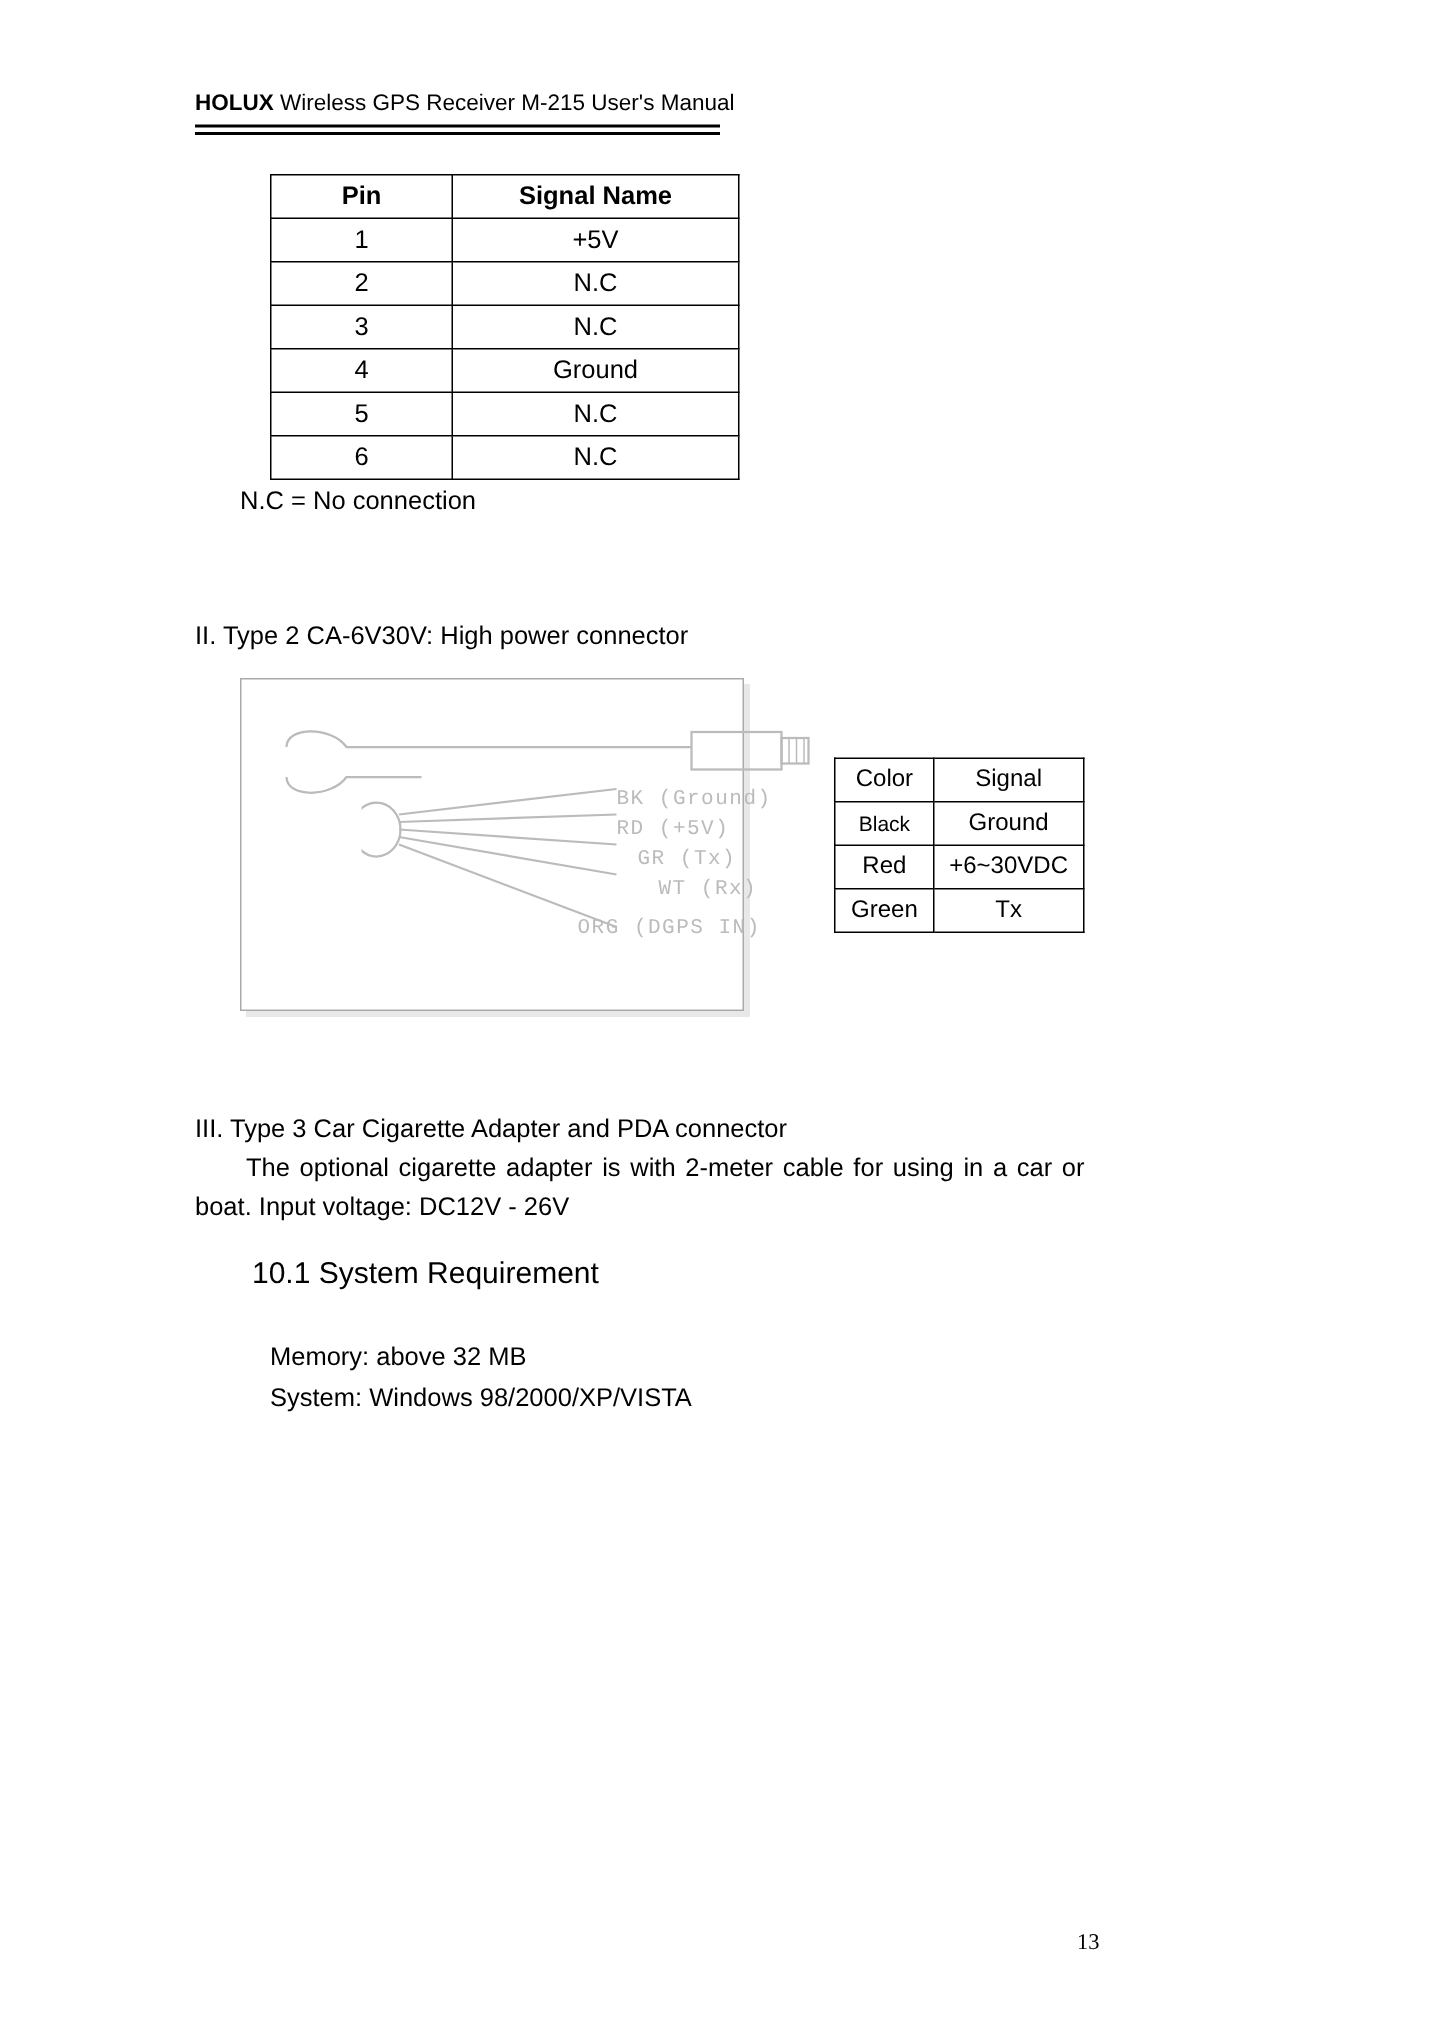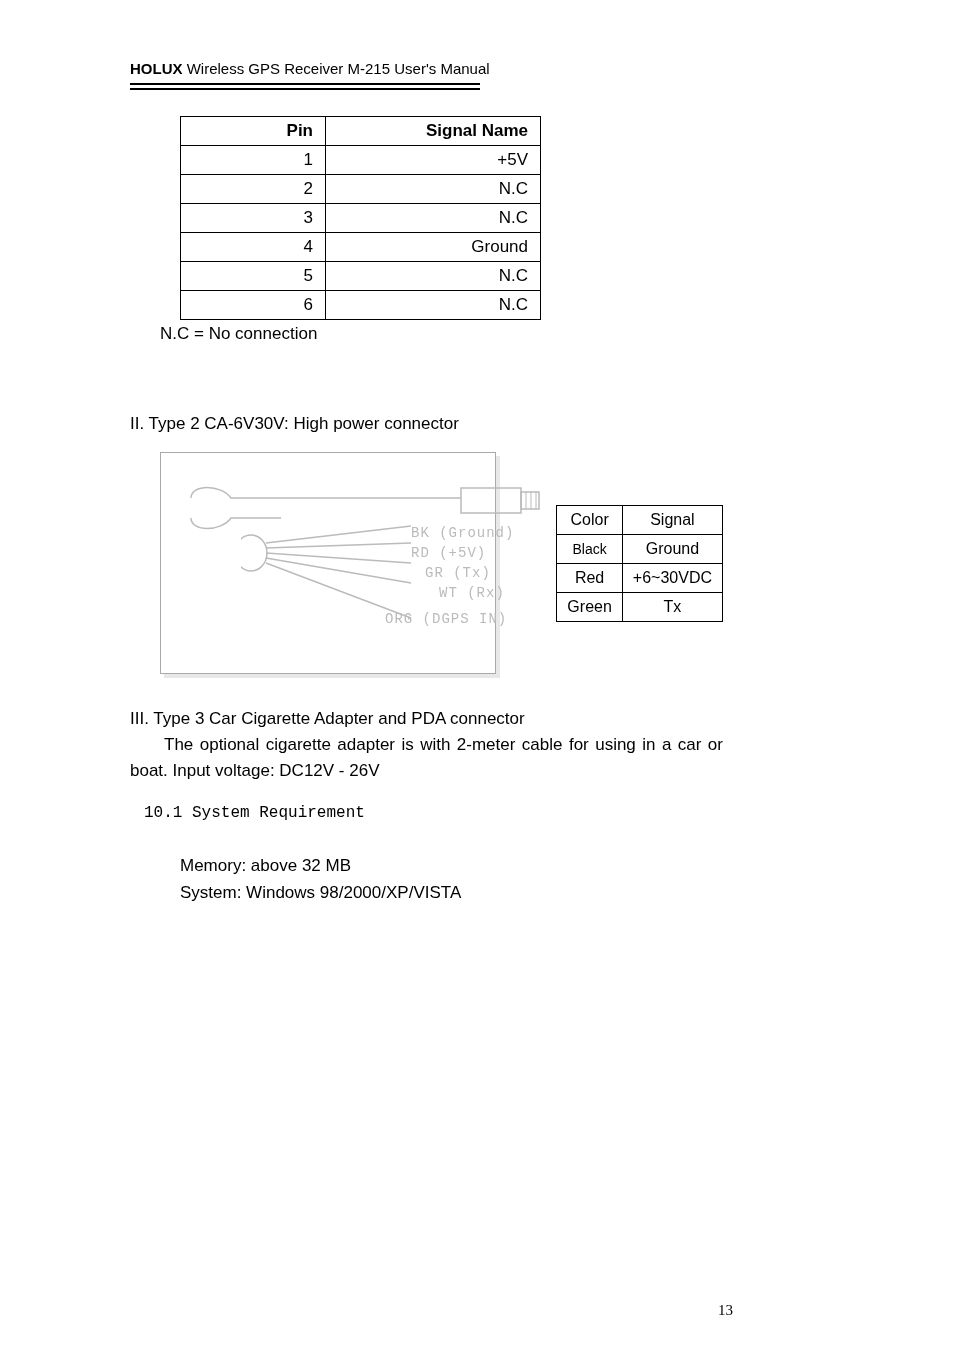--- a/index.html
+++ b/index.html
@@ -38,8 +38,8 @@
   table.pin-table th, table.pin-table td {
     border: 1px solid #000;
     font-size: 17px;
-    text-align: right;
-    padding: 4px 12px;
+    text-align: center;
+    padding: 4px 0;
   }
   table.pin-table th {
     font-weight: bold;

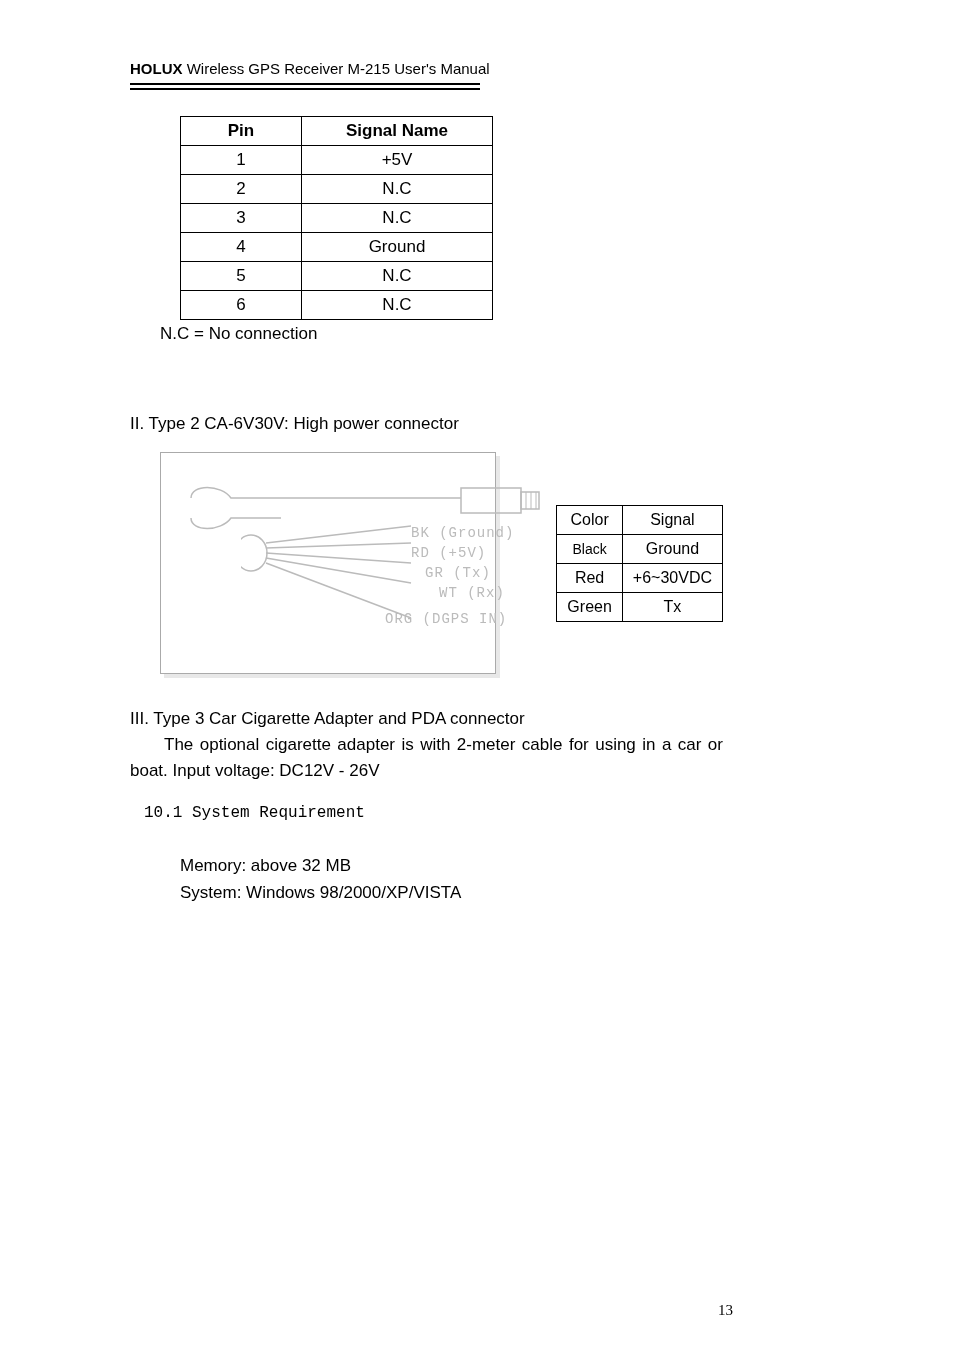--- a/index.html
+++ b/index.html
@@ -111,7 +111,7 @@
     width: 80px;
   }
   .sec3 {
-    margin-top: 32px;
+    margin-top: 66px;
     font-size: 17px;
     line-height: 26px;
   }

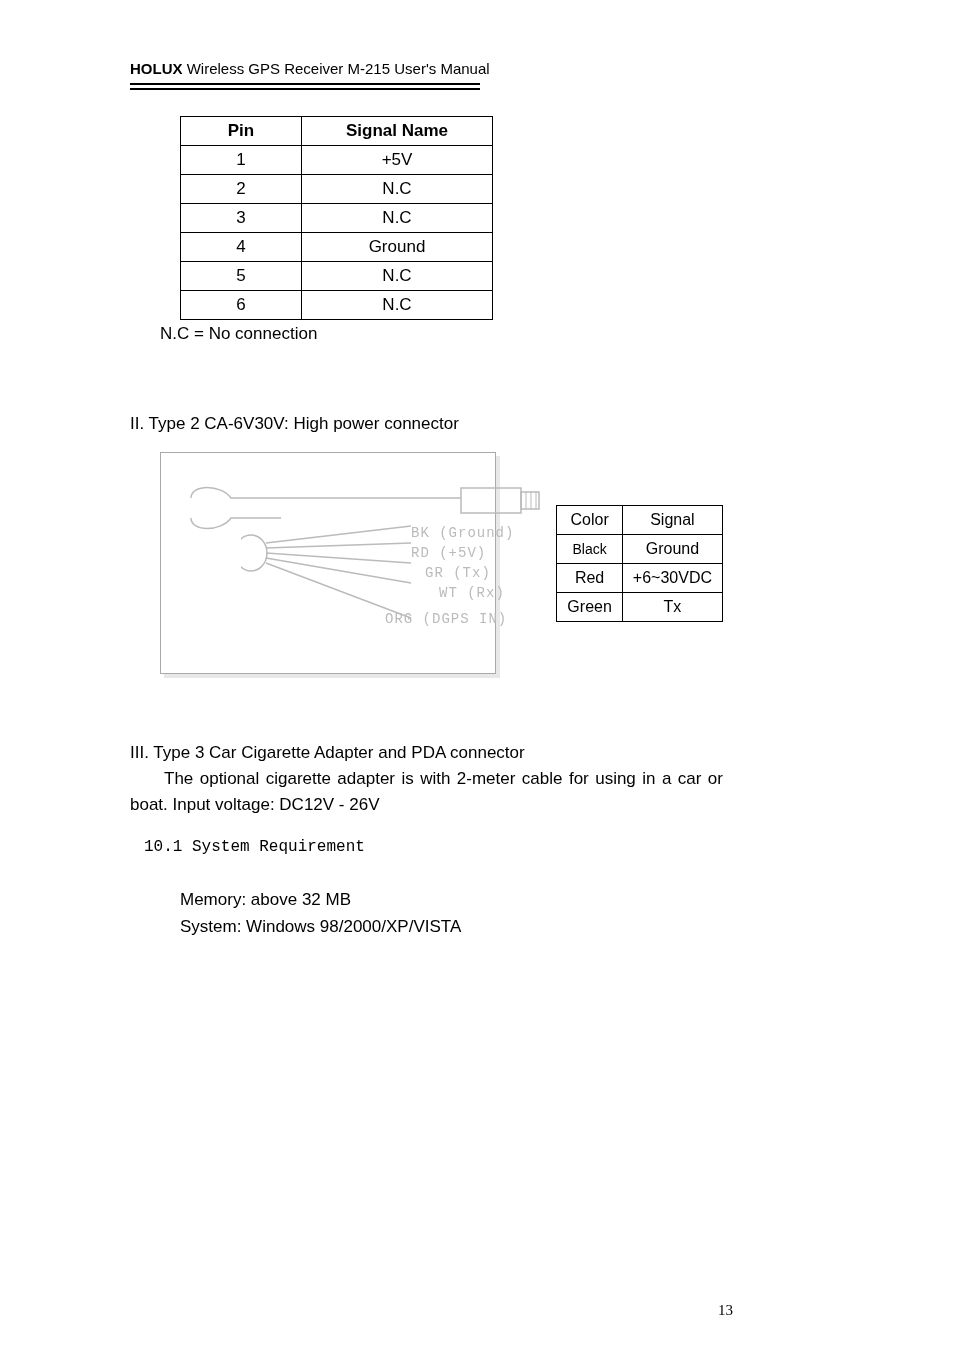--- a/index.html
+++ b/index.html
@@ -124,10 +124,10 @@
     margin-left: 20px;
   }
   h3.sysreq {
-    font-family: Liberation Mono, monospace;
-    font-size: 16px;
+    font-family: Liberation Sans, sans-serif;
+    font-size: 20px;
     font-weight: normal;
-    margin: 20px 0 30px 14px;
+    margin: 20px 0 30px 38px;
   }
   .req {
     font-size: 17px;

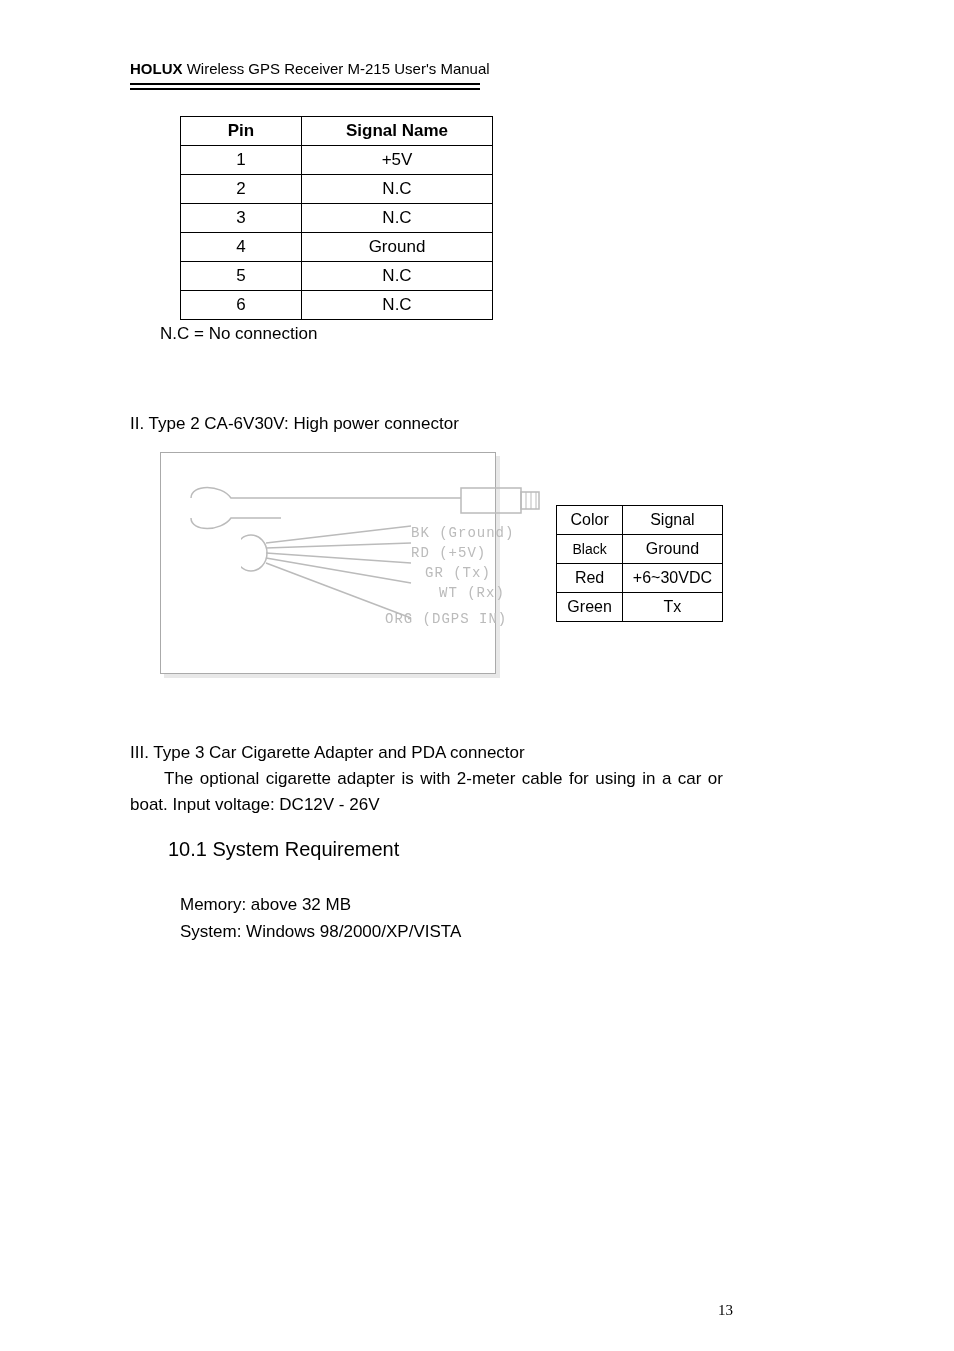--- a/index.html
+++ b/index.html
@@ -137,7 +137,7 @@
   .page-num {
     position: absolute;
     right: 90px;
-    bottom: 32px;
+    bottom: 47px;
     font-size: 15px;
     font-family: "Times New Roman", serif;
   }

